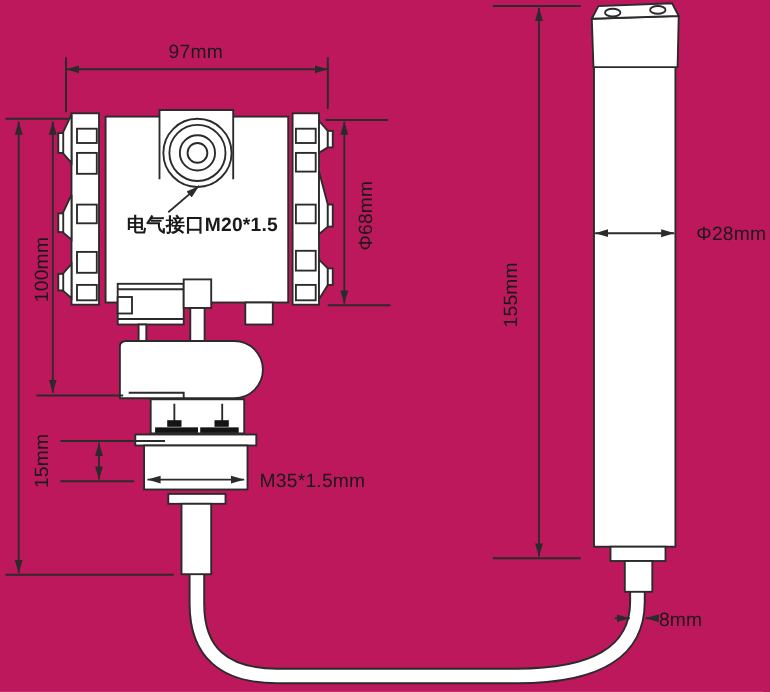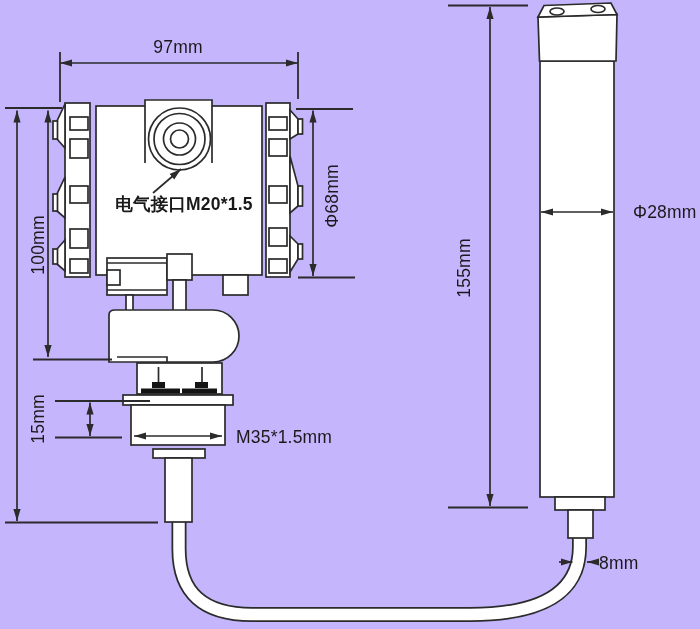--- a/index.html
+++ b/index.html
@@ -3,7 +3,7 @@
 <meta charset="utf-8">
 <style>
   html,body{margin:0;padding:0;background:#ffffff;}
-  .stage{position:relative;width:700px;height:629px;background:#c4b5fd;overflow:hidden;
+  .stage{position:relative;width:700px;height:629px;background:#be185d;overflow:hidden;
          font-family:"Liberation Sans","DejaVu Sans",sans-serif;}
   svg{position:absolute;left:0;top:0;}
   .ln{stroke:#2b2b2b;stroke-width:1.7;fill:none;}

